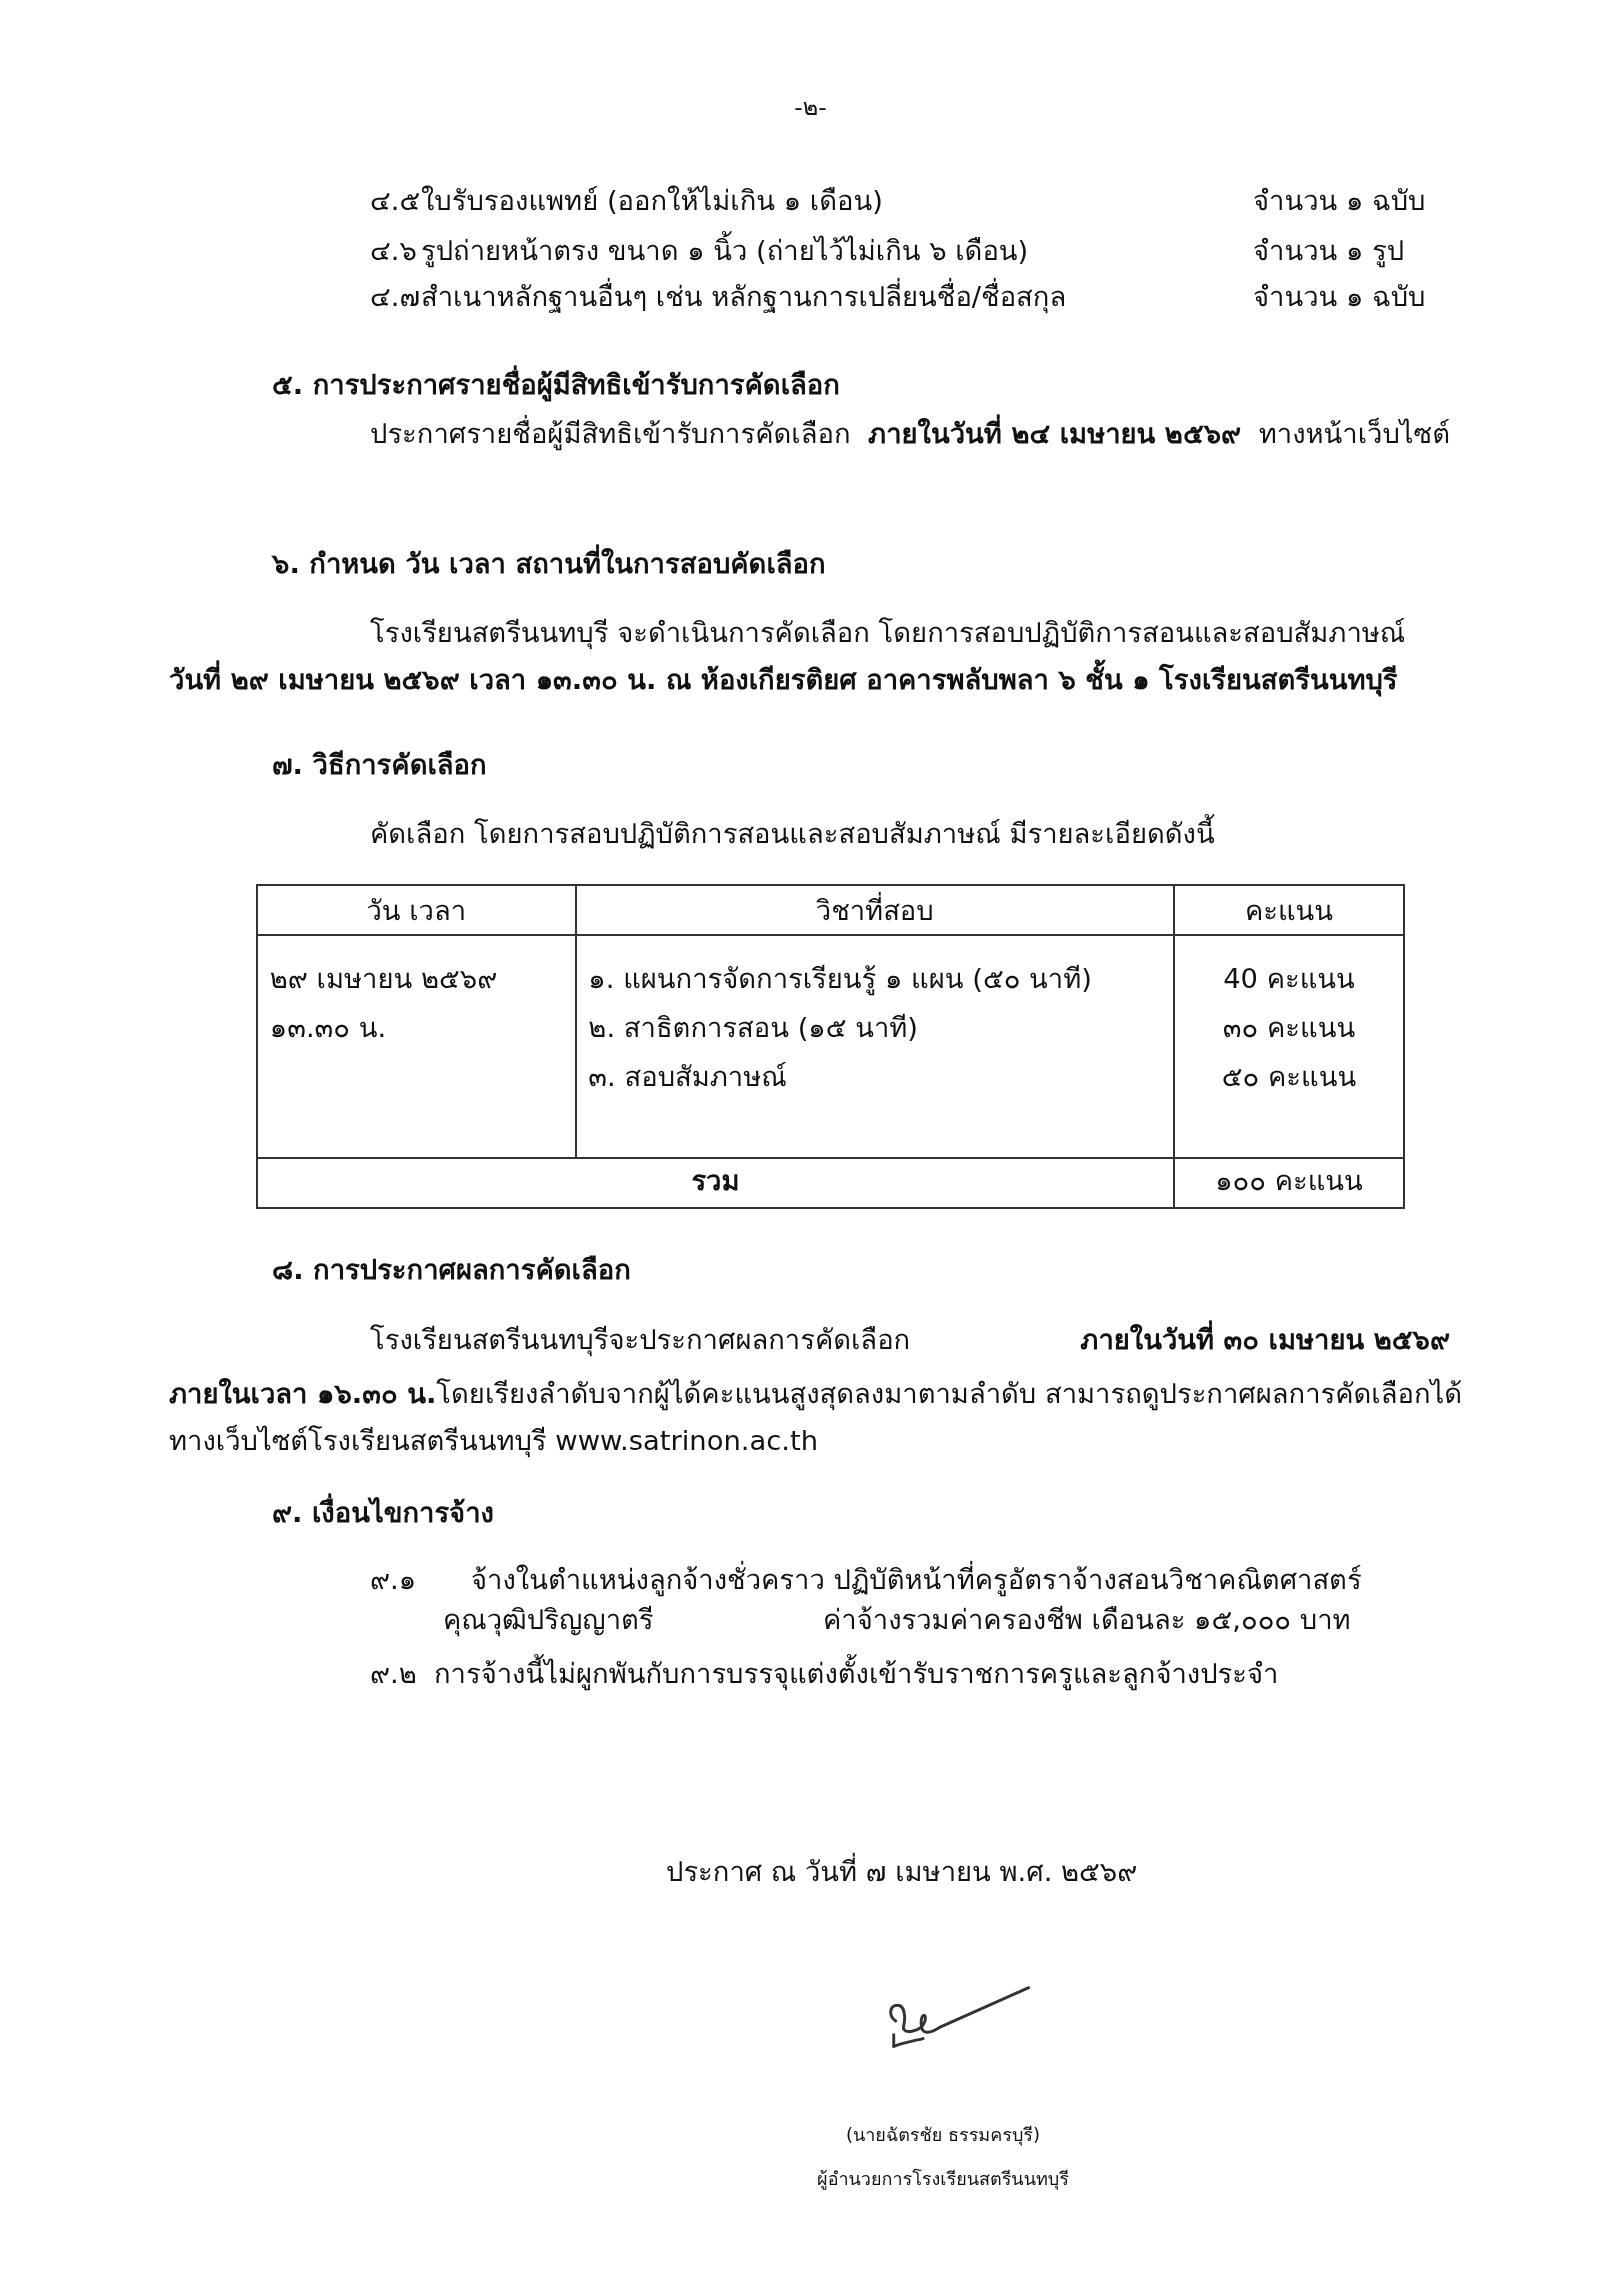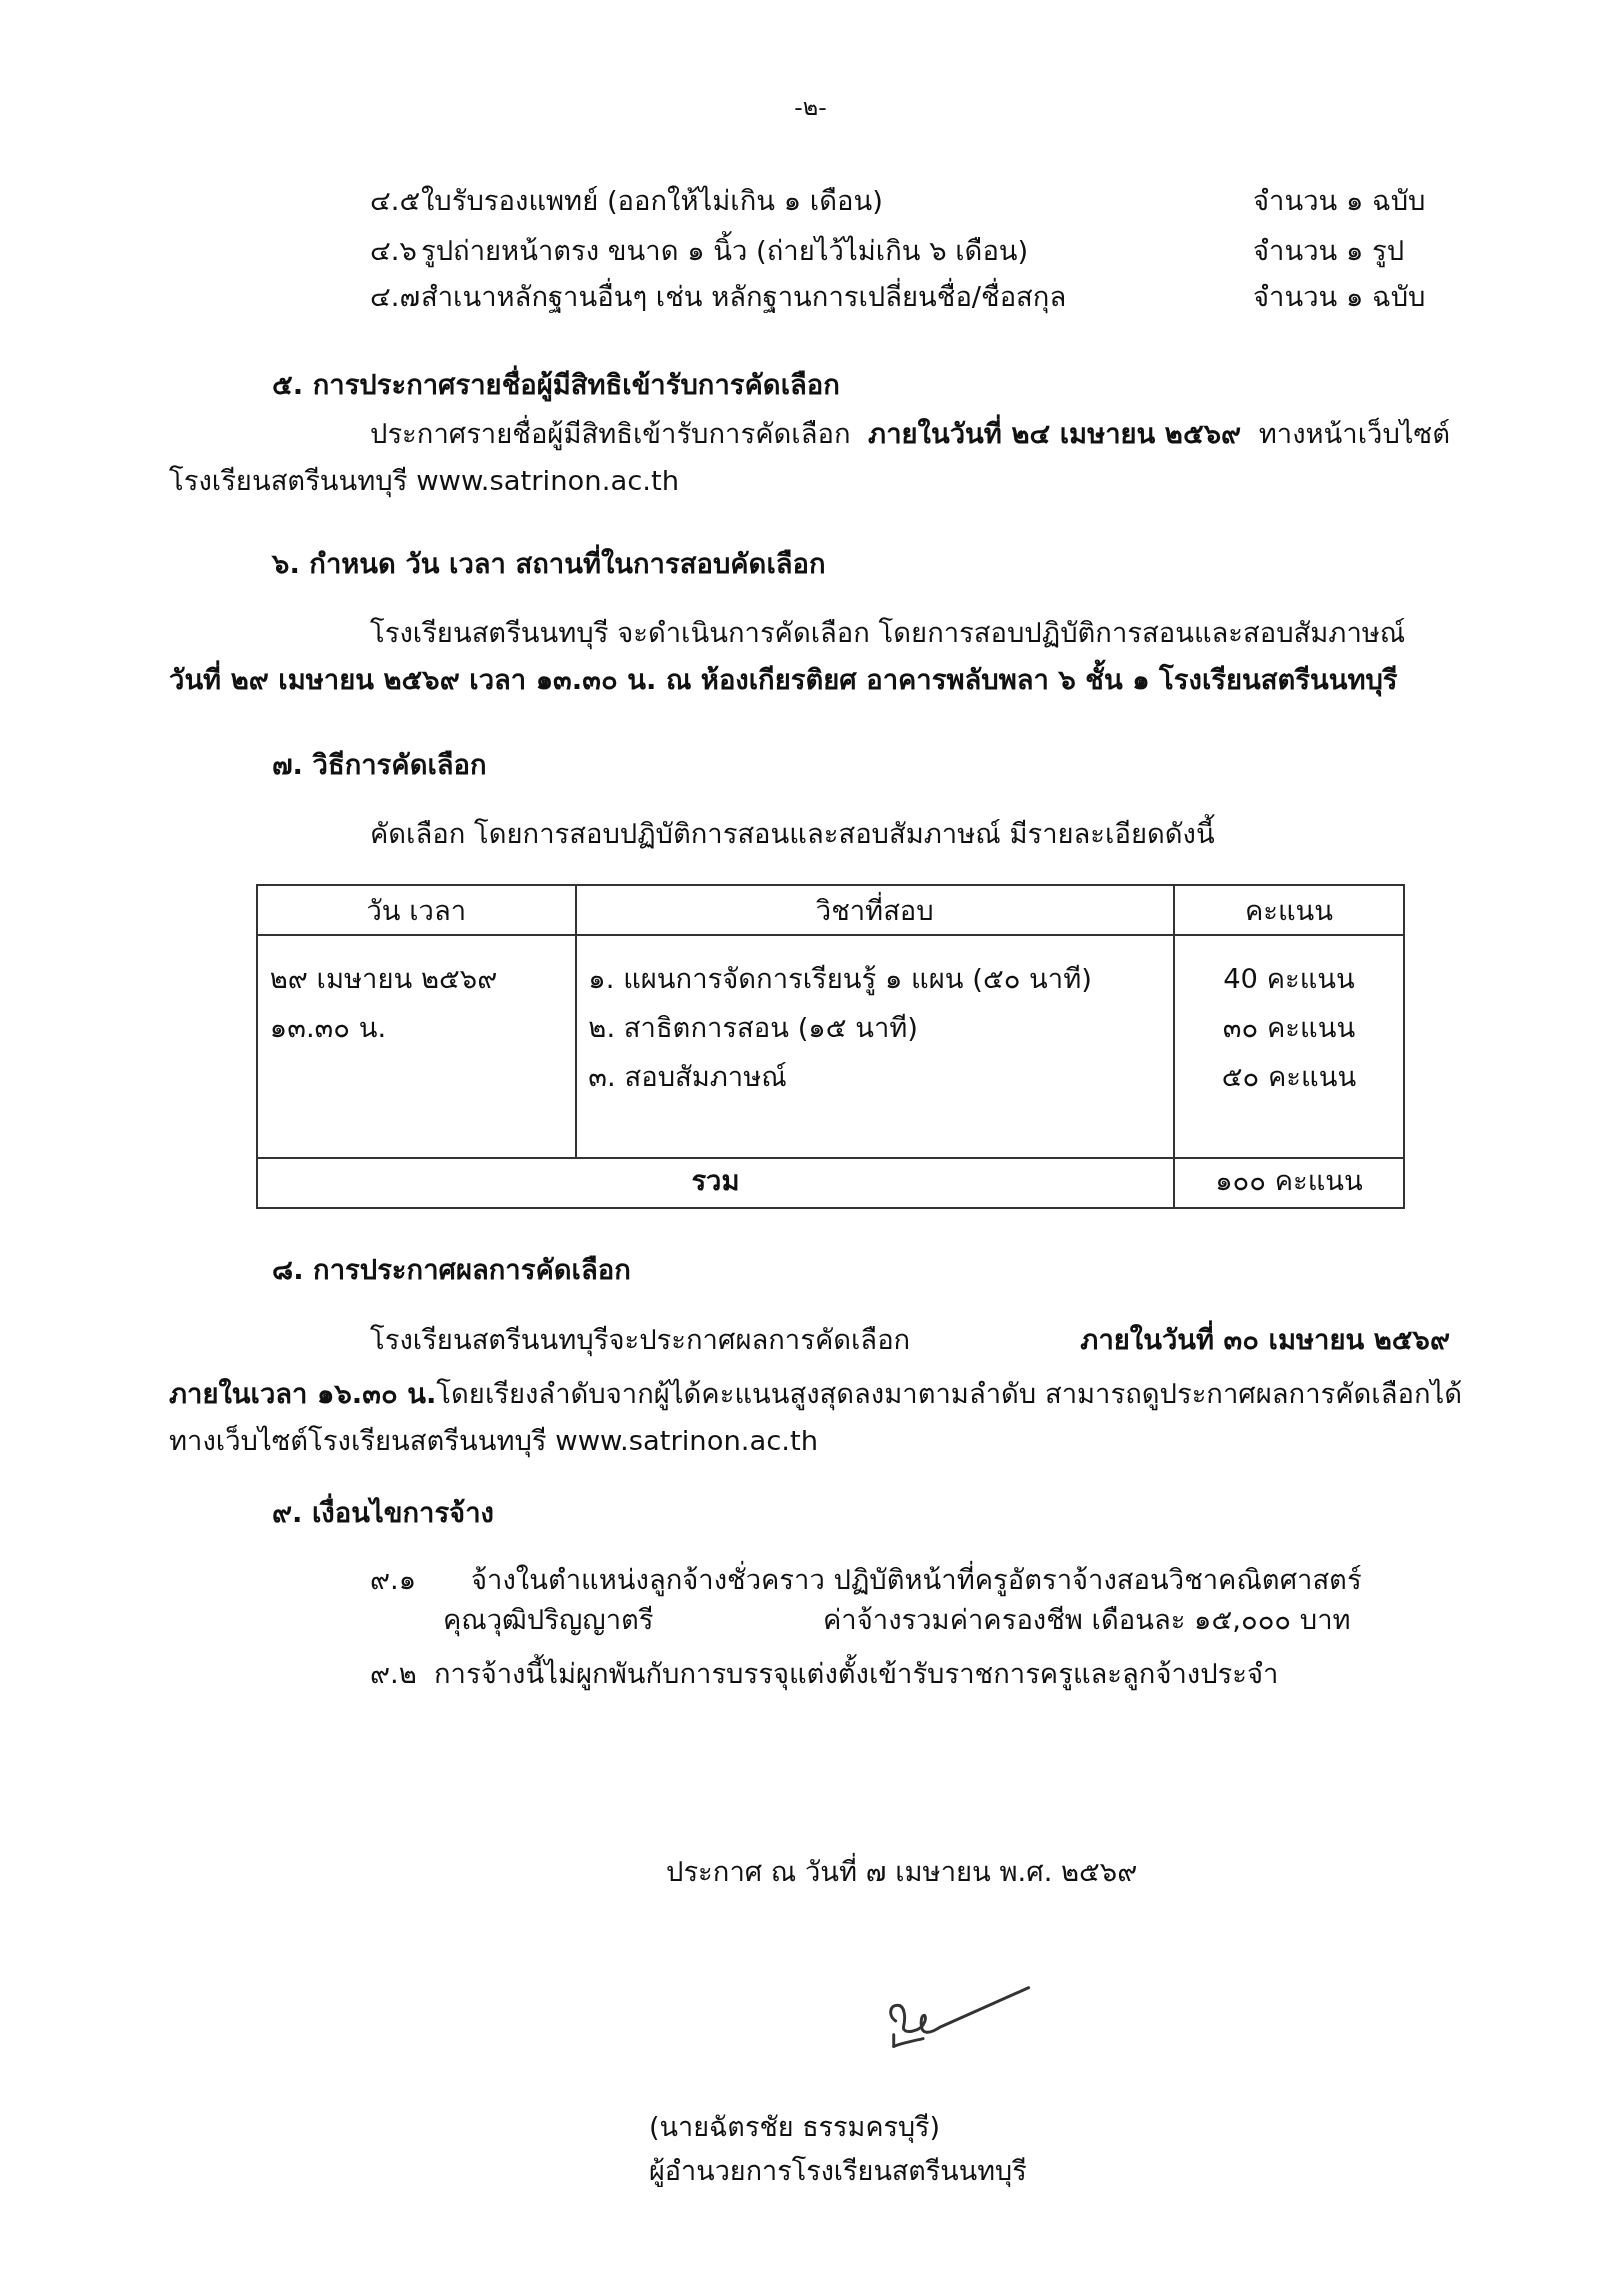--- a/index.html
+++ b/index.html
@@ -49,7 +49,6 @@
     <span class="b">ภายในวันที่  ๒๔  เมษายน  ๒๕๖๙</span>
     <span>ทางหน้าเว็บไซต์</span>
   </div>
-  <div class="line" style="left:169px; top:461px;">โรงเรียนสตรีนนทบุรี www.satrinon.ac.th</div>
 
   <div class="line b" style="left:272px; top:544px;">๖.  กำหนด  วัน  เวลา  สถานที่ในการสอบคัดเลือก</div>
   <div class="line" style="left:370px; top:613px;text-align:right;">โรงเรียนสตรีนนทบุรี  จะดำเนินการคัดเลือก  โดยการสอบปฏิบัติการสอนและสอบสัมภาษณ์</div>

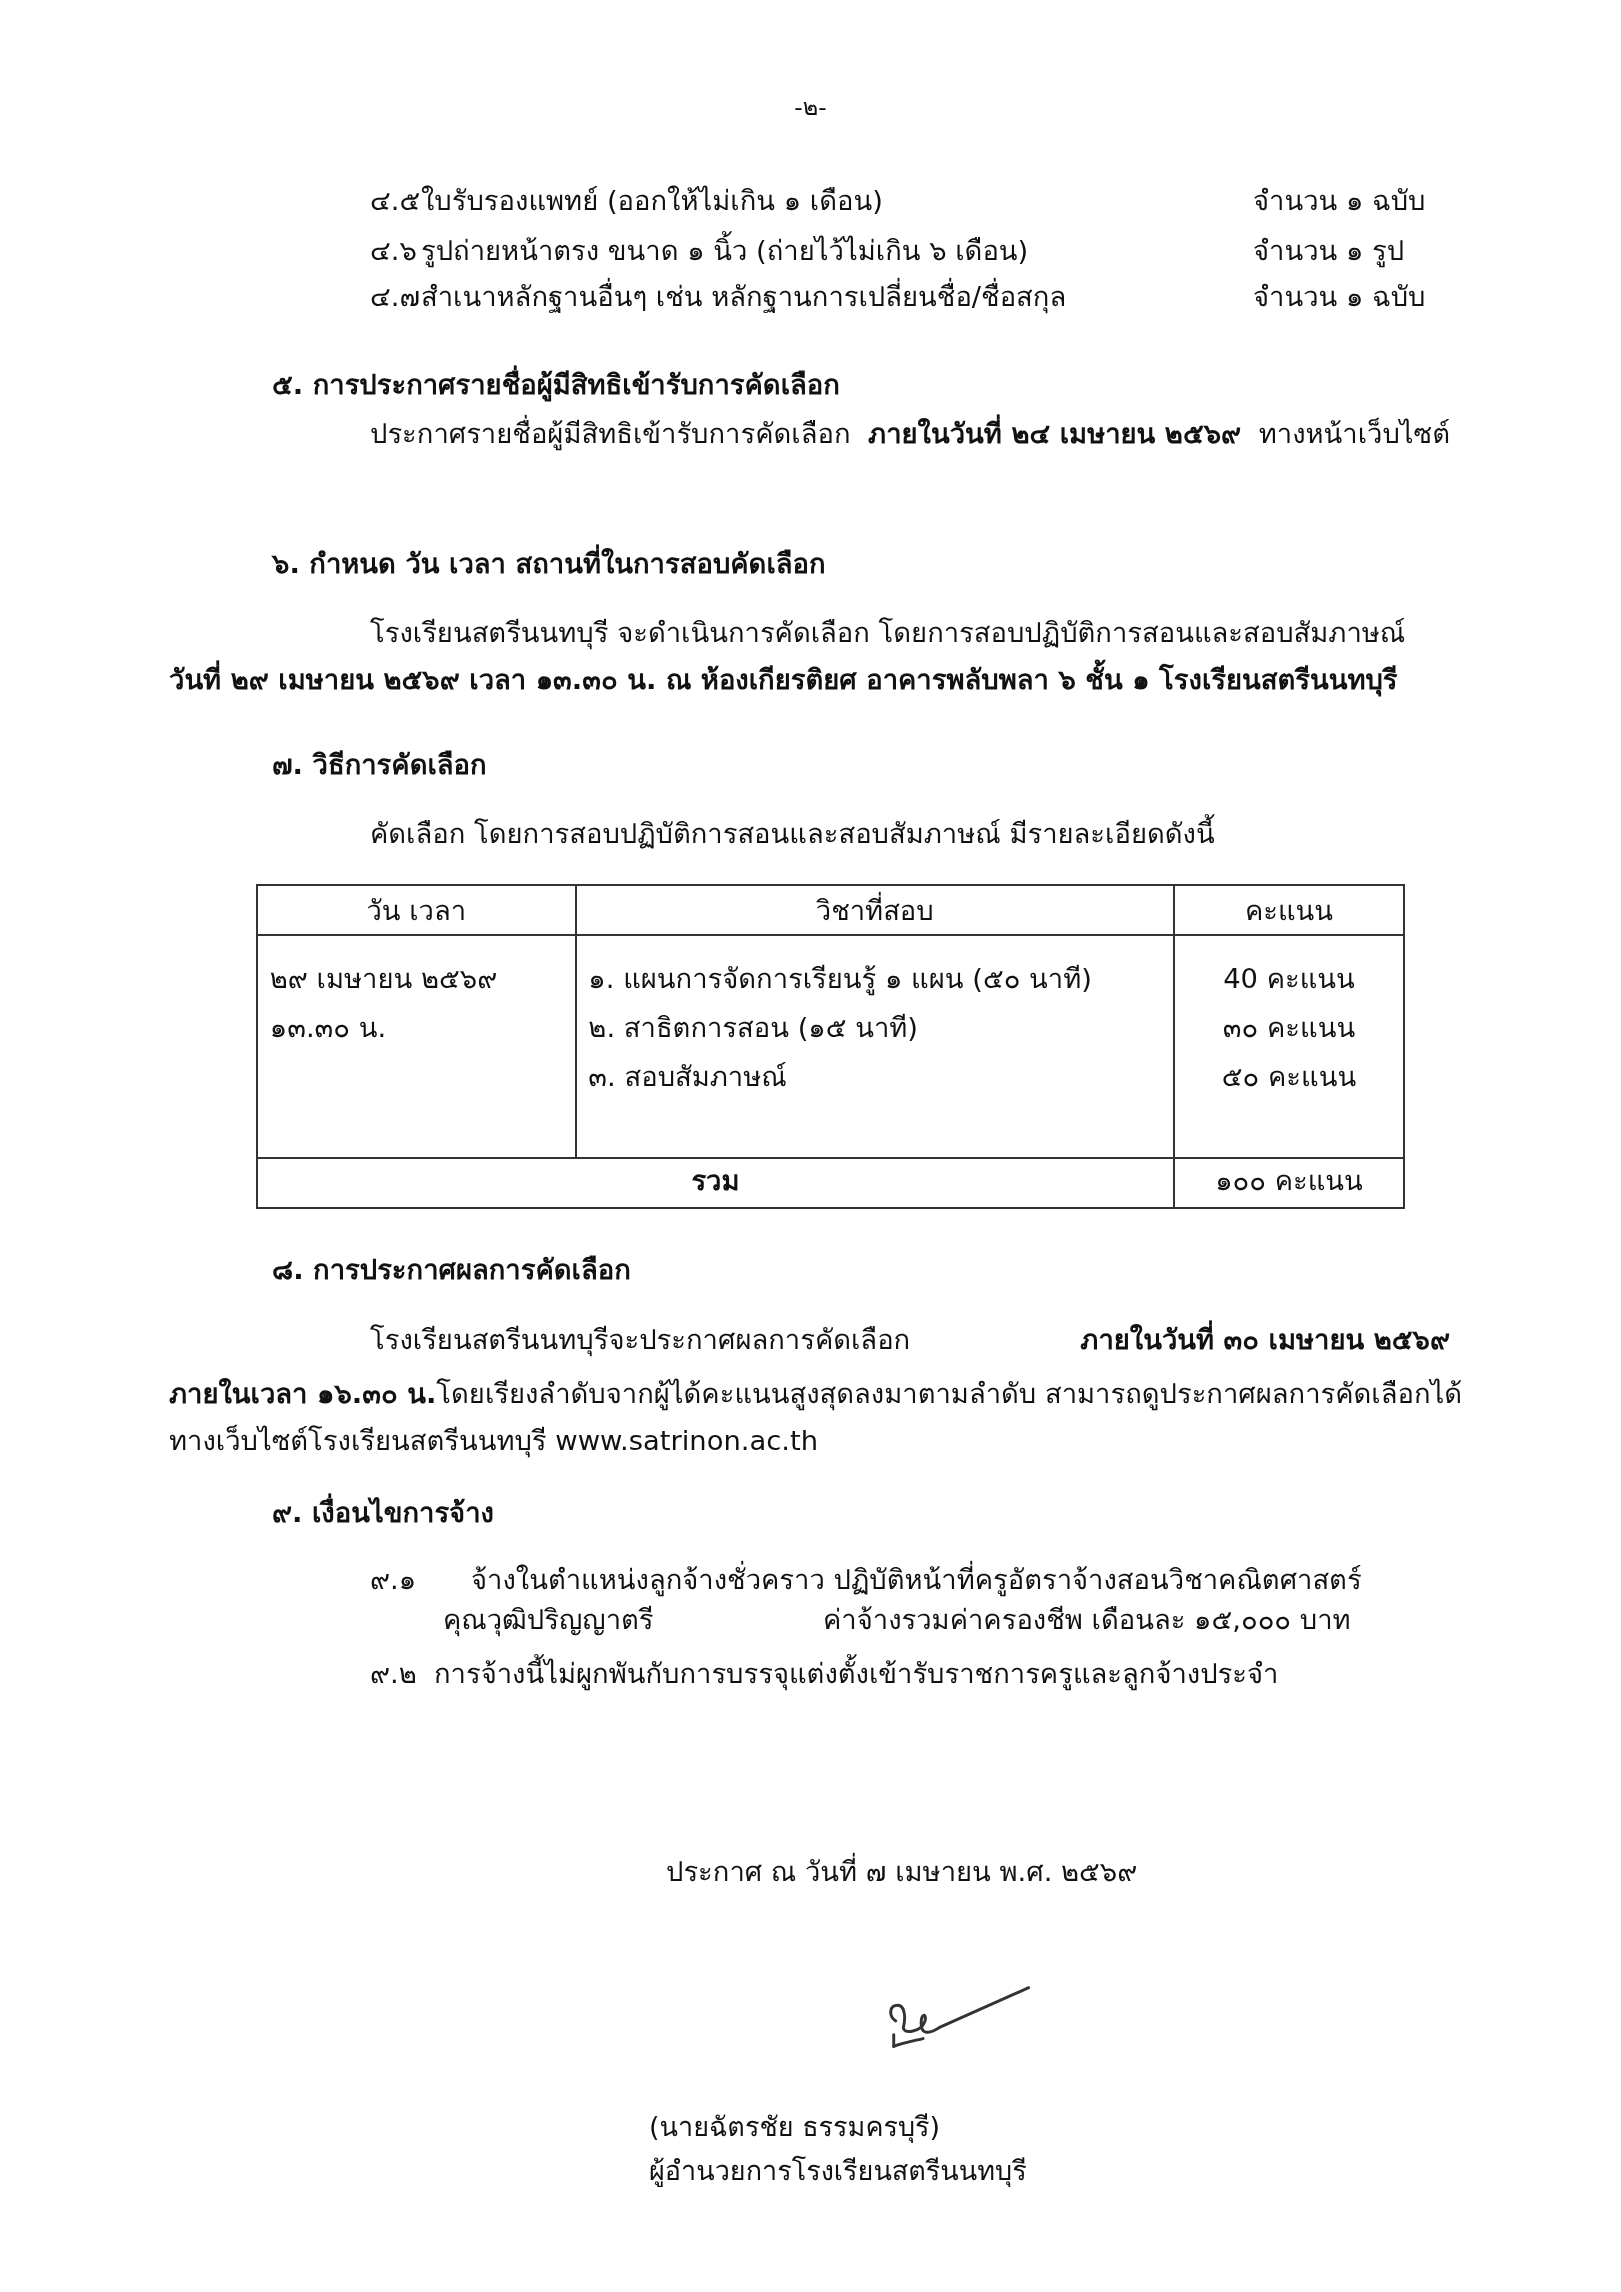--- a/index.html
+++ b/index.html
@@ -19,7 +19,7 @@
   .score { text-align:center; }
   .total-row td { height:48px; vertical-align:middle; }
   .total-label { text-align:center; font-weight:bold; }
-  .center { position:absolute; left:649px; width:588px; font-size:27px; line-height:39px; white-space:nowrap; }
+  .center { position:absolute; left:649px; width:588px; text-align:center; font-size:18px; line-height:39px; white-space:nowrap;margin-top:8px; }
   .sig { position:absolute; left:882px; top:1970px; width:176px; height:98px; }
 </style>
 </head>

